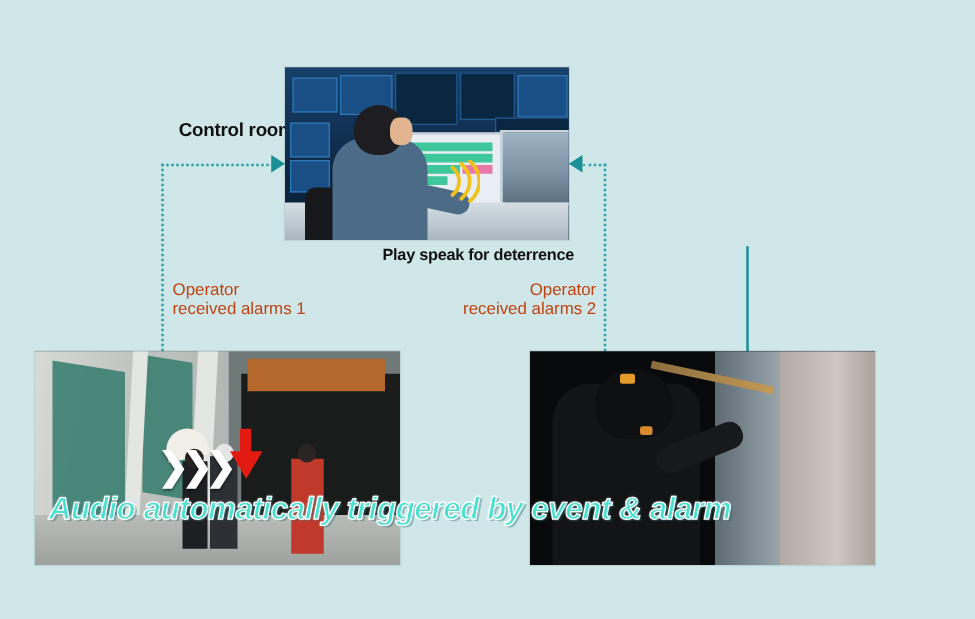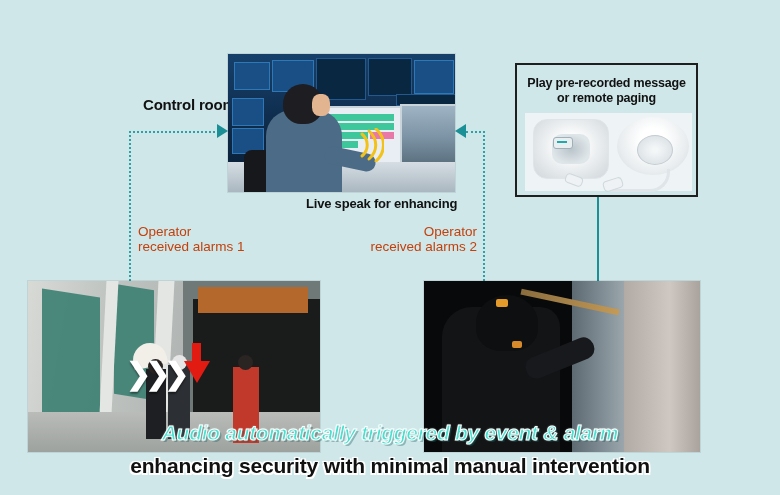--- a/index.html
+++ b/index.html
@@ -257,24 +257,6 @@
     </svg>
   </div>
 
-  <div class="spk-box">
-    <div class="spk-title">
-      <div>Play pre-recorded message</div>
-      <div>or remote paging</div>
-    </div>
-    <div class="spk-imgwrap">
-      <div class="spk-horn">
-        <div class="spk-horn-inner"></div>
-      </div>
-      <div class="spk-horn-core"></div>
-      <div class="spk-horn-bar"></div>
-      <div class="spk-round"></div>
-      <div class="spk-round-in"></div>
-      <div class="spk-cord"></div>
-      <div class="spk-plug"></div>
-      <div class="spk-plug2"></div>
-    </div>
-  </div>
 
   <div class="photo cctv-left photo-frame">
     <div class="cl-wall"></div>

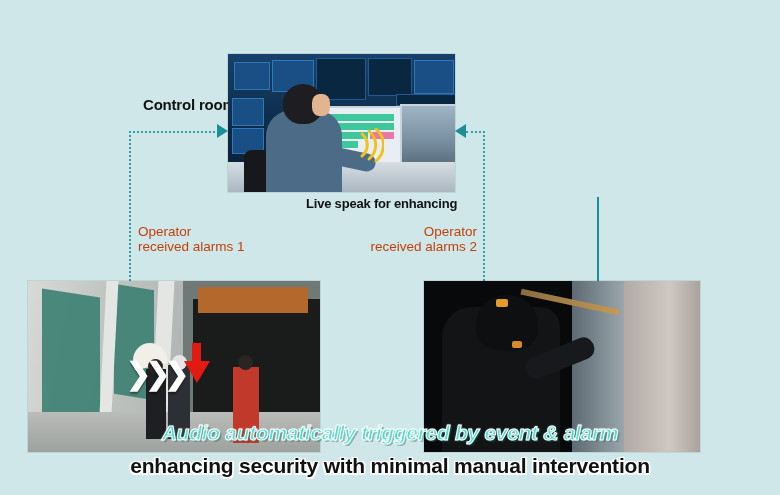--- a/index.html
+++ b/index.html
@@ -219,7 +219,7 @@
   <div class="lbl-op lbl-op2">Operator
 received alarms 2</div>
 
-  <div class="lbl lbl-live">Live speak for enhancing</div>
+  <div class="lbl lbl-live">Play speak for deterrence</div>
 
   <div class="photo ctrl-photo photo-frame">
     <div class="cr-wallgrid"></div>

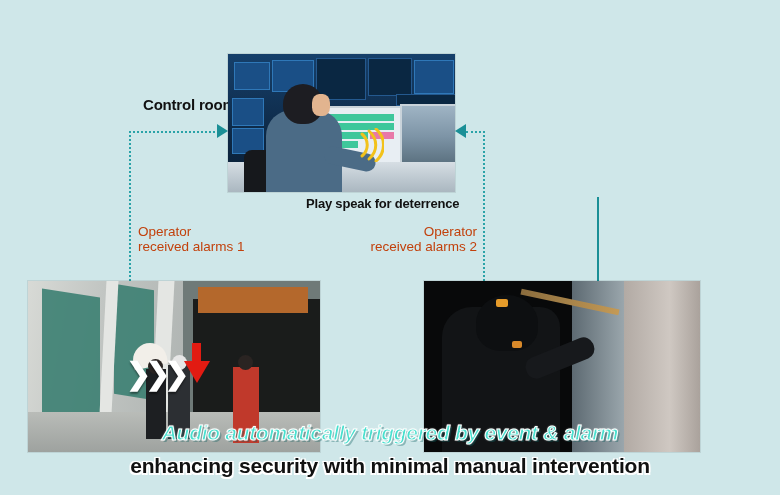--- a/index.html
+++ b/index.html
@@ -175,15 +175,14 @@
 
   
   .headline{
-    position:absolute;left:0;width:780px;text-align:center;
-    font-size:21px;font-weight:bold;font-style:italic;
+    position:absolute;left:0;width:624px;text-align:center;
+    font-size:25px;font-weight:bold;font-style:italic;
     color:#48e0cf;letter-spacing:-0.3px;
     -webkit-text-stroke:1px #ffffff;
     text-shadow:
        0 0 2px #ffffff,
        2px 2px 0 rgba(0,90,90,.35);
     white-space:nowrap;
-    margin-top:28px;
   }
   .headline-1{top:393px;}
   .subline{

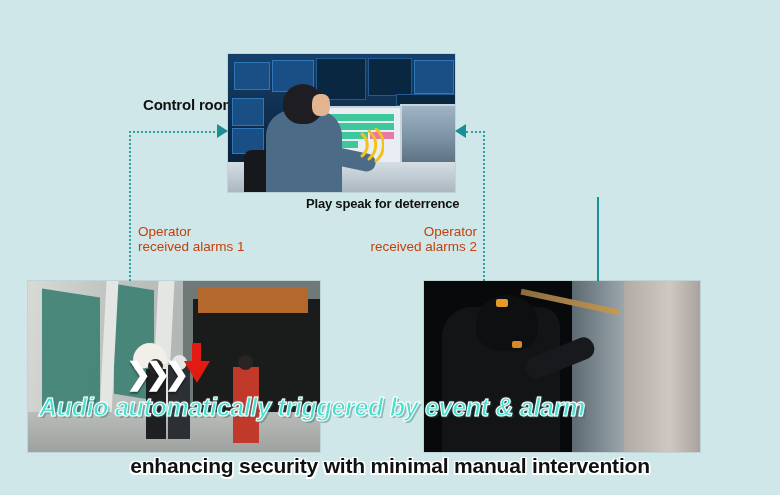--- a/index.html
+++ b/index.html
@@ -293,7 +293,6 @@
 
   <div class="headline headline-1">Audio automatically triggered by event &amp; alarm</div>
 
-  <div class="subline">enhancing security with minimal manual intervention</div>
 
 </div>
 

